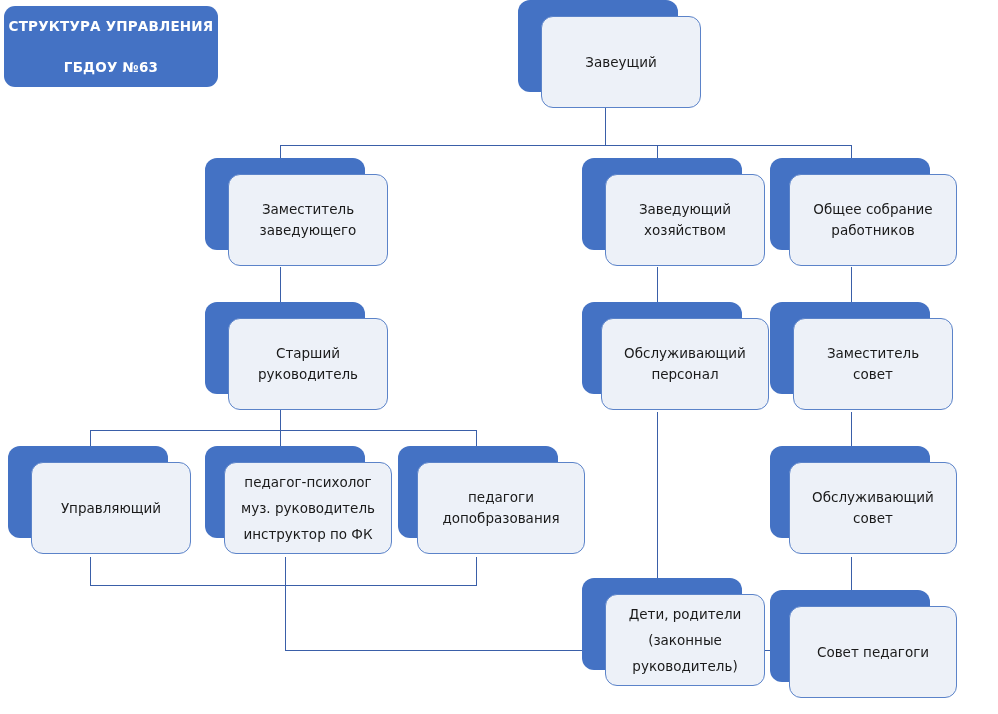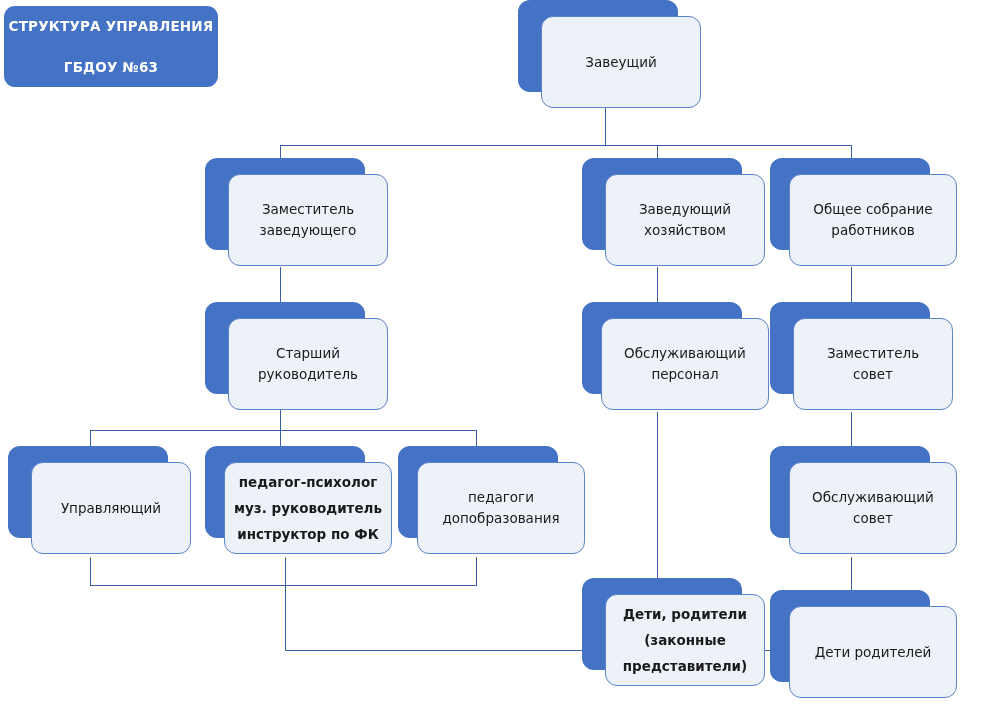--- a/index.html
+++ b/index.html
@@ -82,7 +82,7 @@
   .node.w-wide .shadow { width: 160px; }
   .node.w-wide .face   { width: 168px; left: 19px; }
 
-  .node.tall3 .face { line-height: 26px; font-weight: bold; }
+  .node.tall3 .face { line-height: 26px; }
 
   
   .ln {

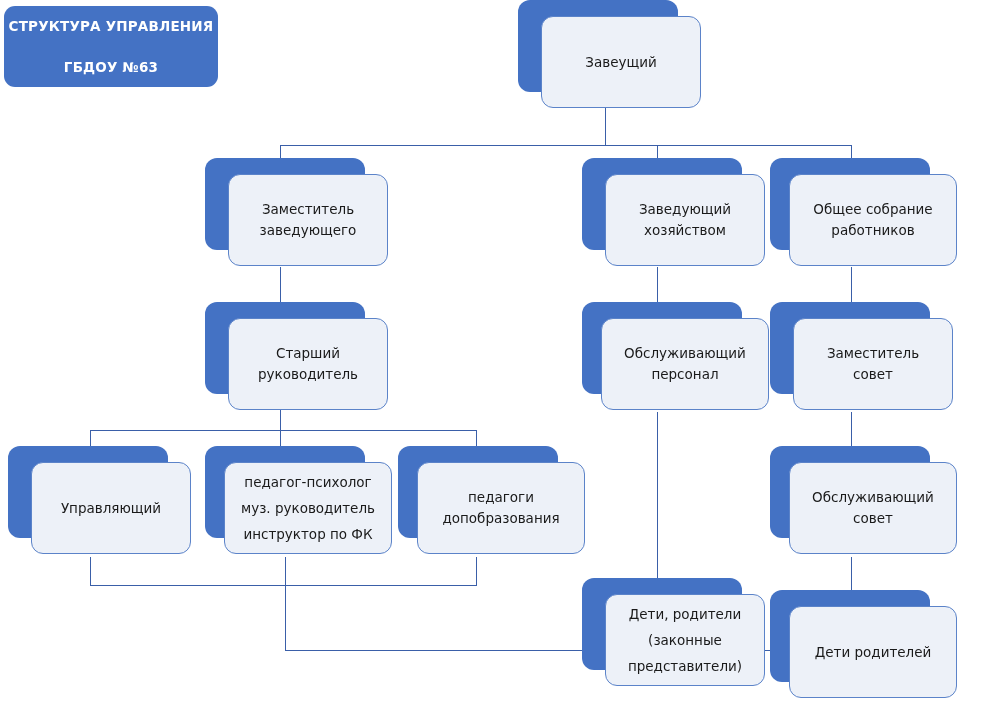--- a/index.html
+++ b/index.html
@@ -228,7 +228,7 @@
     <div class="face">
       <span class="txt">Дети, родители
 (законные
-представители)</span>
+руководитель)</span>
     </div>
   </div>
 

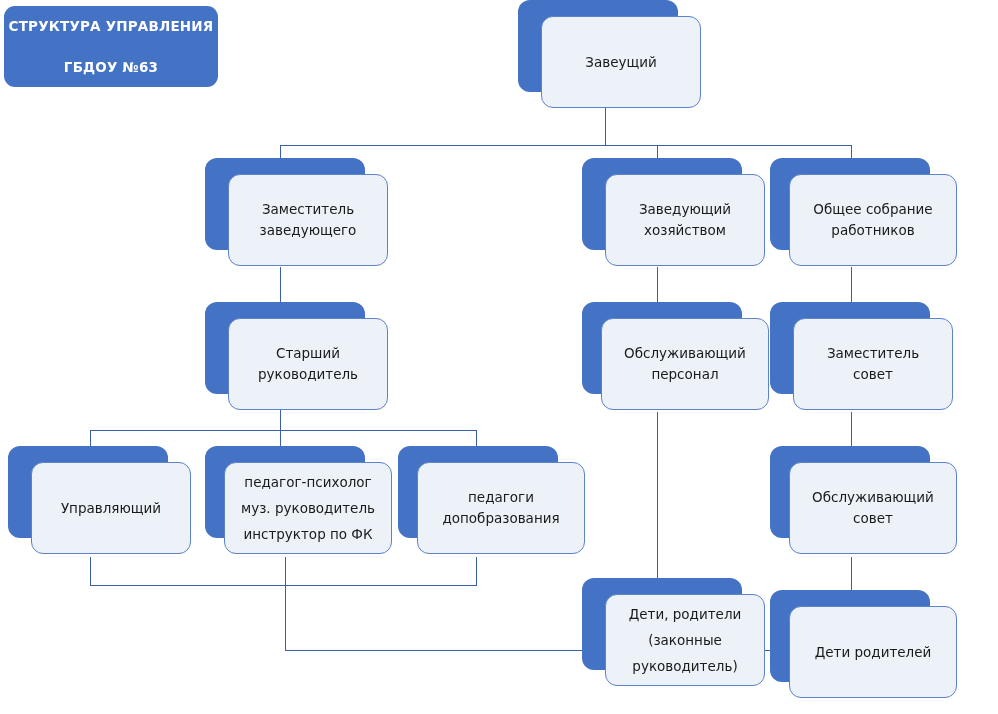--- a/index.html
+++ b/index.html
@@ -235,7 +235,7 @@
   <div class="node w-wide" style="left:770px; top:590px;">
     <div class="shadow"></div>
     <div class="face">
-      <span class="txt">Дети родителей</span>
+      <span class="txt">Совет педагоги</span>
     </div>
   </div>
 

